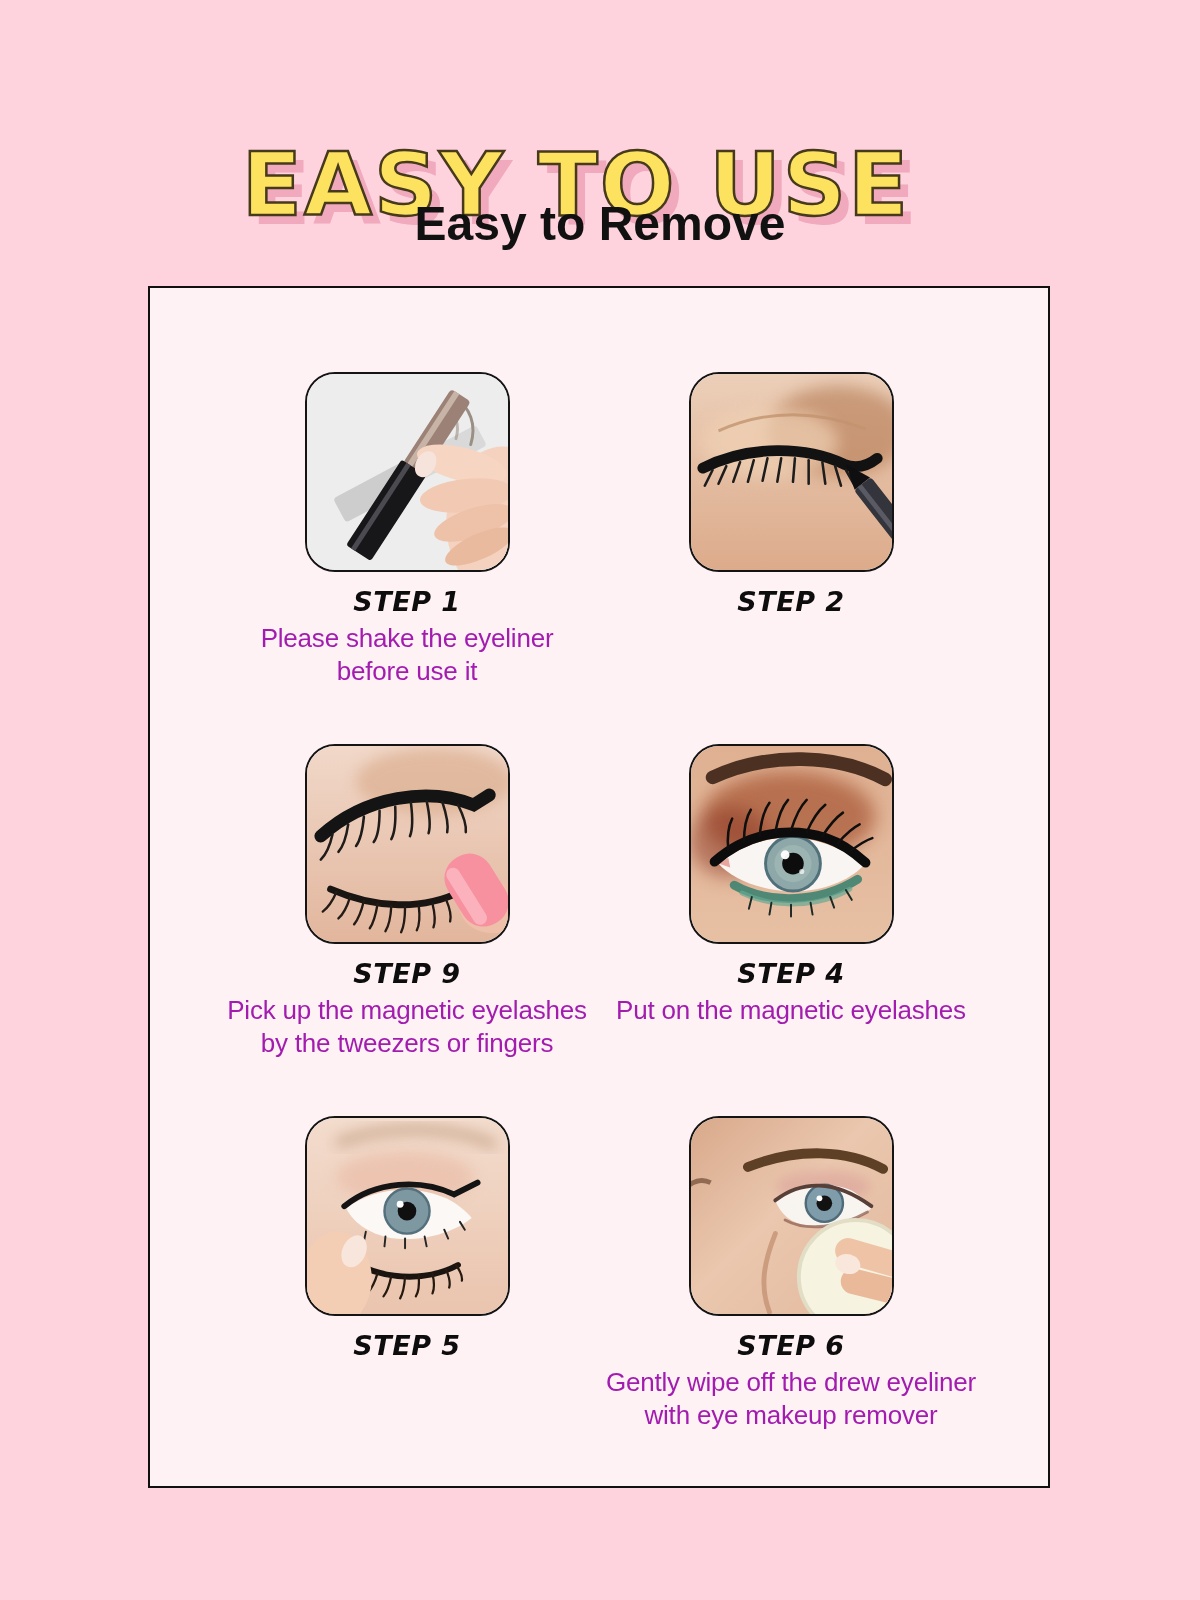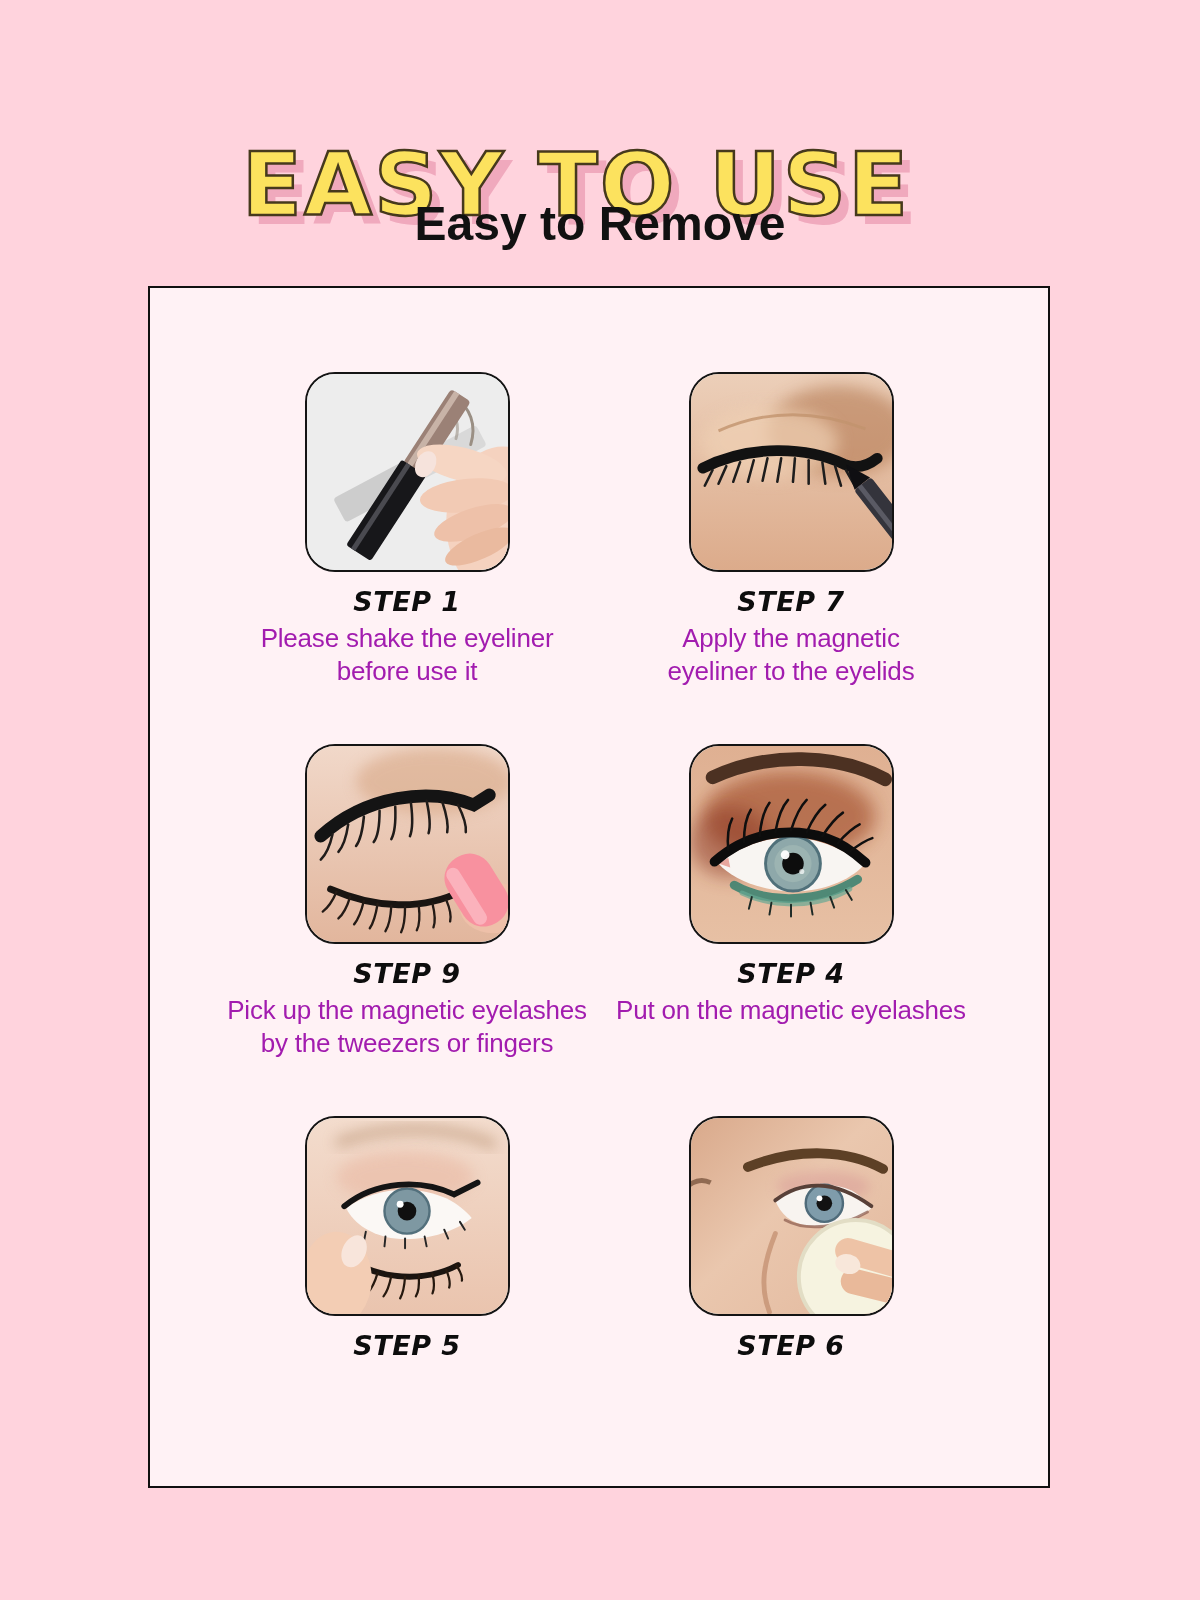--- a/index.html
+++ b/index.html
@@ -133,7 +133,7 @@
           </g>
         </svg>
       </div>
-      <div class="step-label">STEP 7</div>
+      <div class="step-label">STEP 2</div>
       <div class="step-caption">Apply the magnetic
 eyeliner to the eyelids</div>
     </div>

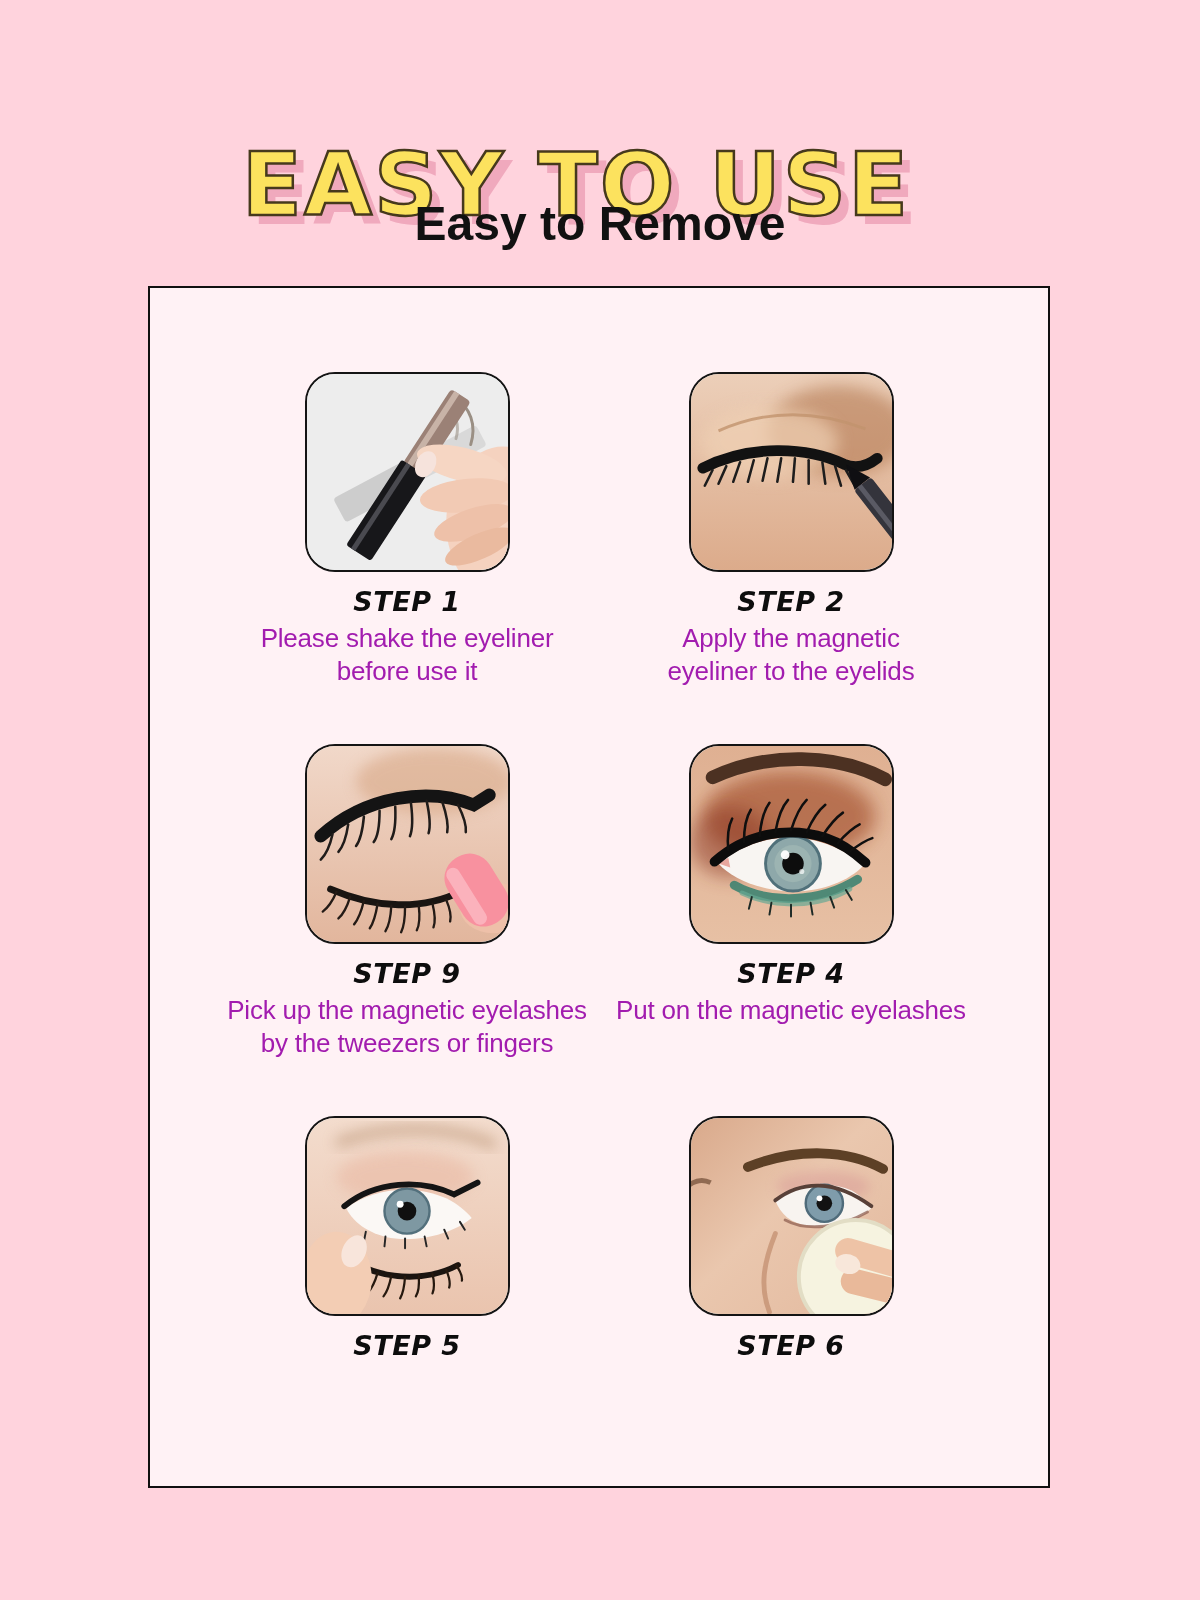--- a/index.html
+++ b/index.html
@@ -134,8 +134,6 @@
         </svg>
       </div>
       <div class="step-label">STEP 2</div>
-      <div class="step-caption">Apply the magnetic
-eyeliner to the eyelids</div>
     </div>
 
     <div class="step-cell">

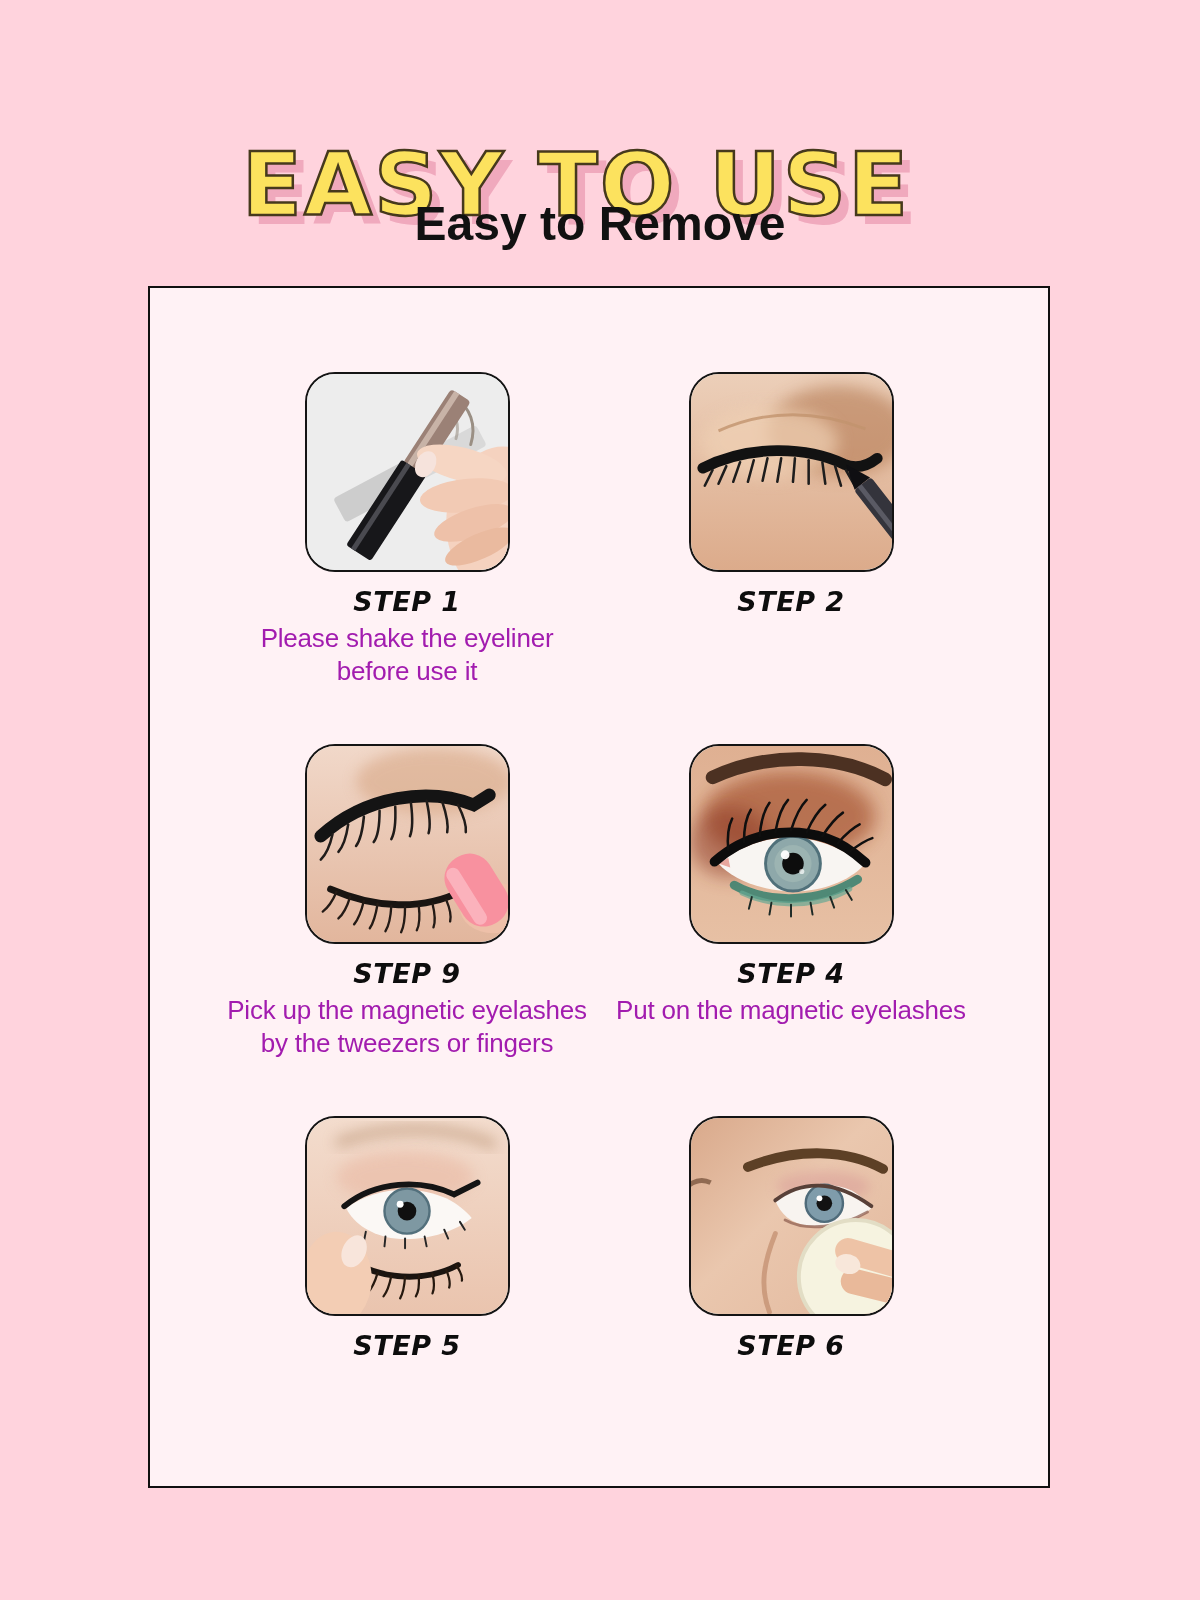--- a/index.html
+++ b/index.html
@@ -347,6 +347,8 @@
         </svg>
       </div>
       <div class="step-label">STEP 6</div>
+      <div class="step-caption">Gently wipe off the drew eyeliner
+with eye makeup remover</div>
     </div>
 
   </div>

